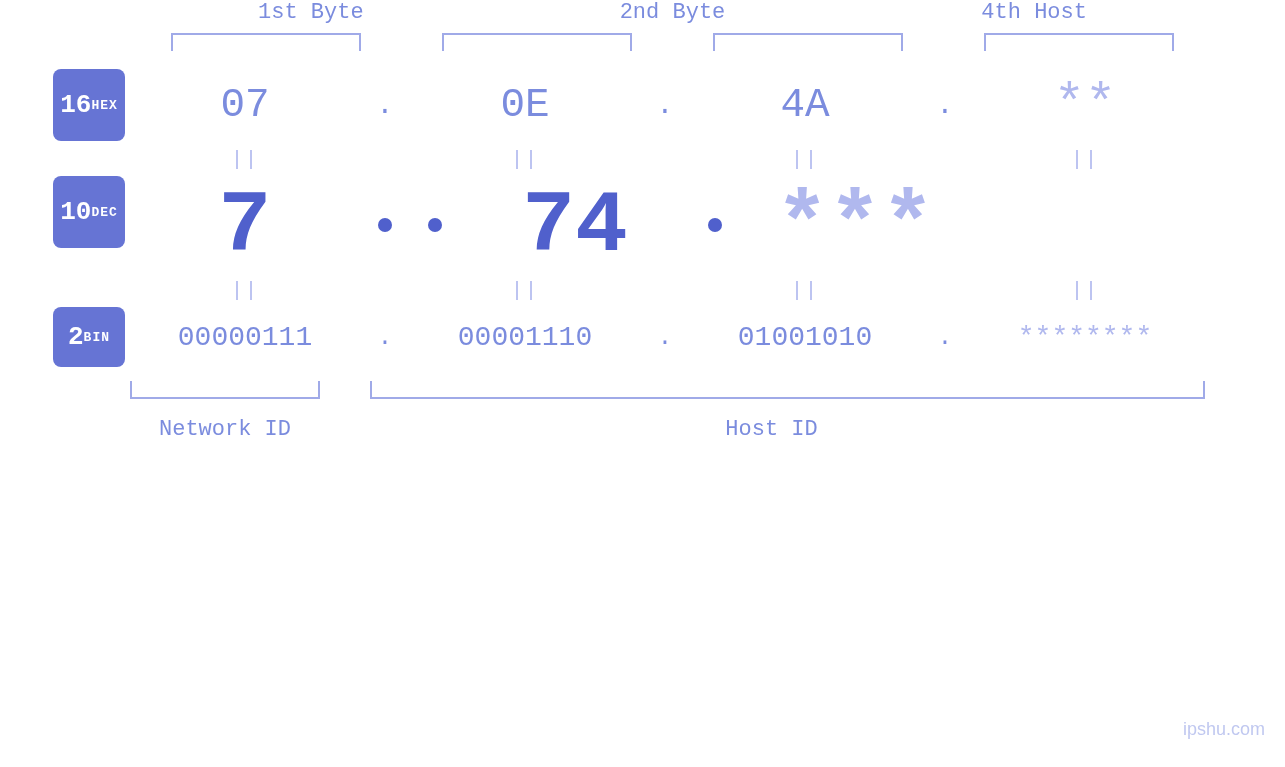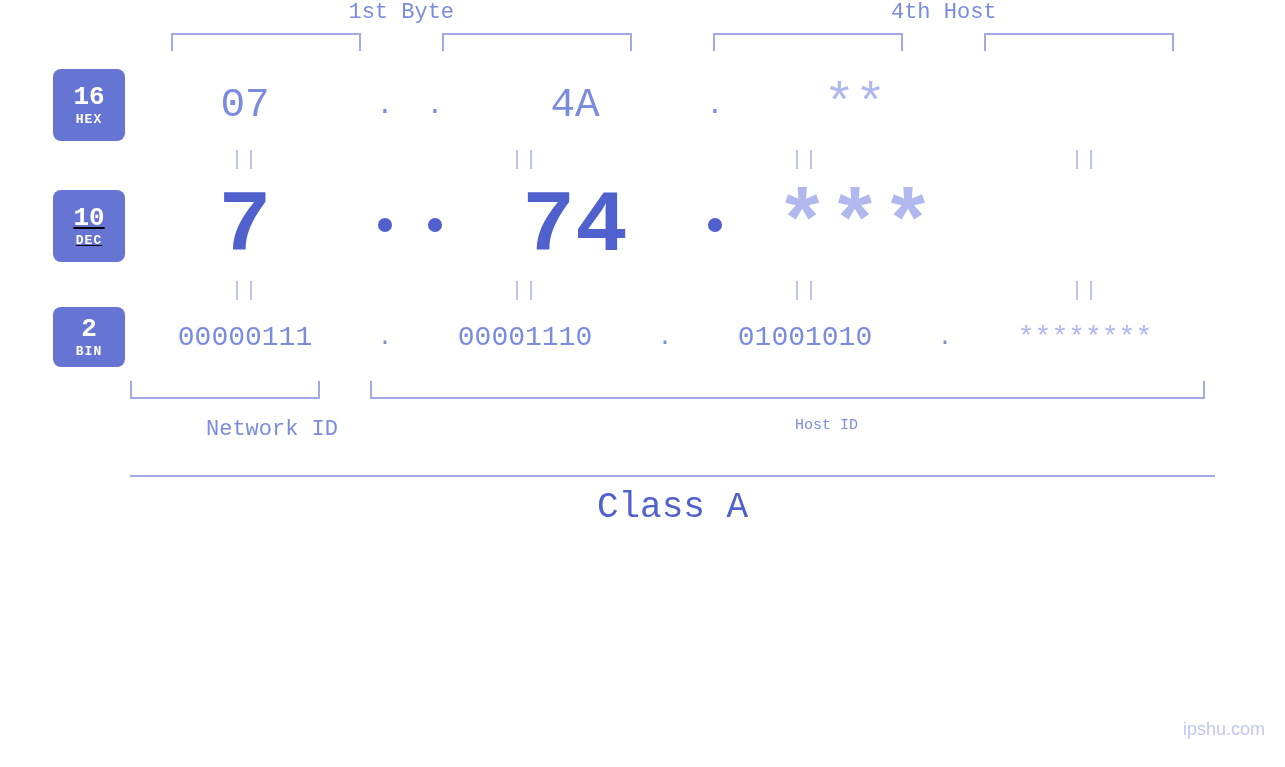--- a/index.html
+++ b/index.html
@@ -283,6 +283,7 @@
     <div class="spacer-left"></div>
     <div class="byte-label-row">
       <div class="byte-label">1st Byte</div>
+      <div class="byte-label">2nd Byte</div>
       <div class="byte-label">4th Host</div>
     </div>
   </div>

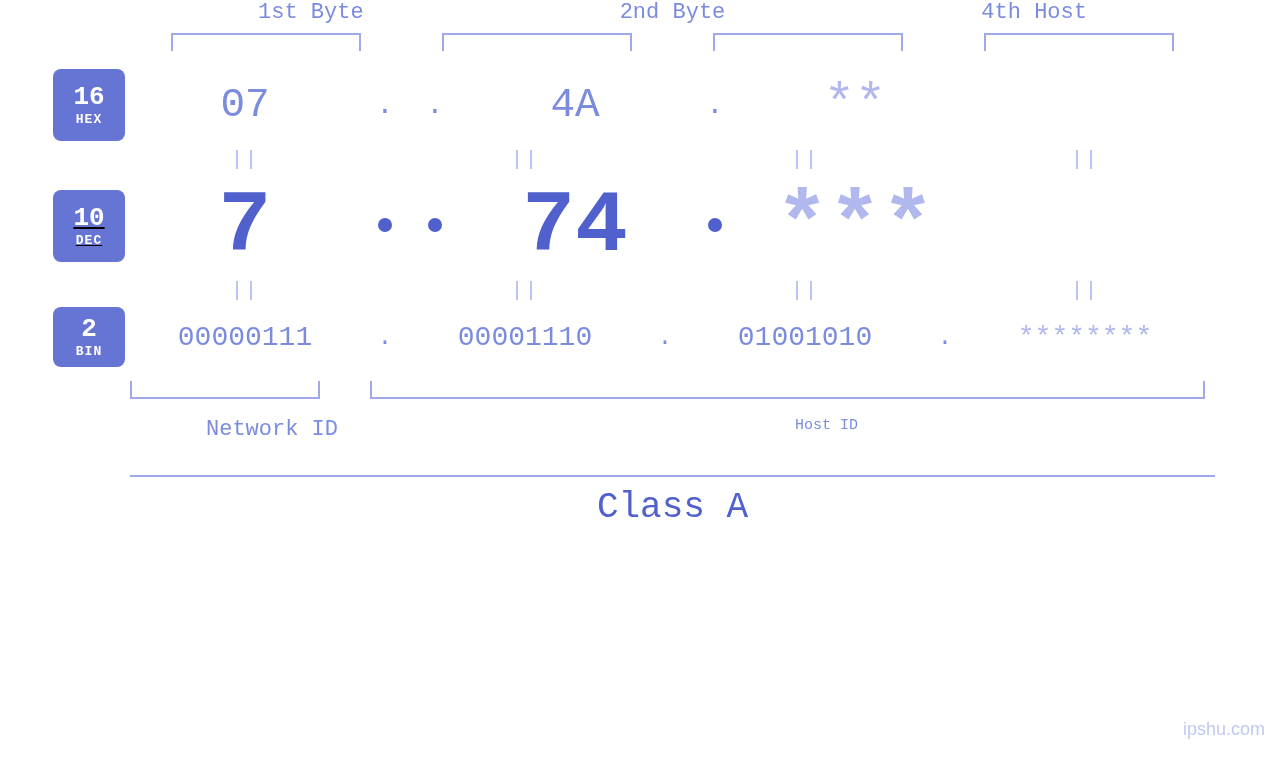--- a/index.html
+++ b/index.html
@@ -72,7 +72,7 @@
       width: 72px;
       height: 72px;
       display: flex;
-      flex-direction: column;
+      flex-direction: row;
       align-items: center;
       justify-content: center;
     }

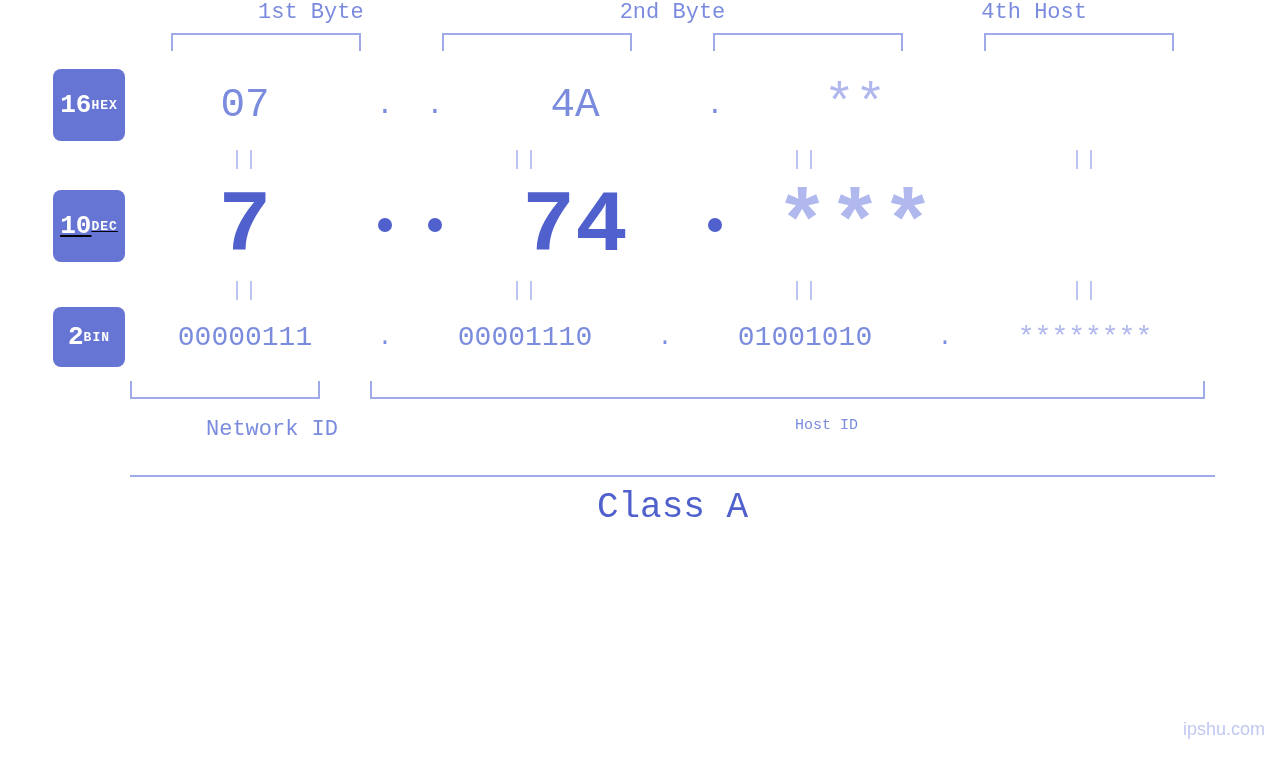--- a/index.html
+++ b/index.html
@@ -312,6 +312,9 @@
       <div class="dot-cell">
         <span>.</span>
       </div>
+      <div class="cell">
+        <span class="hex-value">0E</span>
+      </div>
       <div class="dot-cell">
         <span>.</span>
       </div>

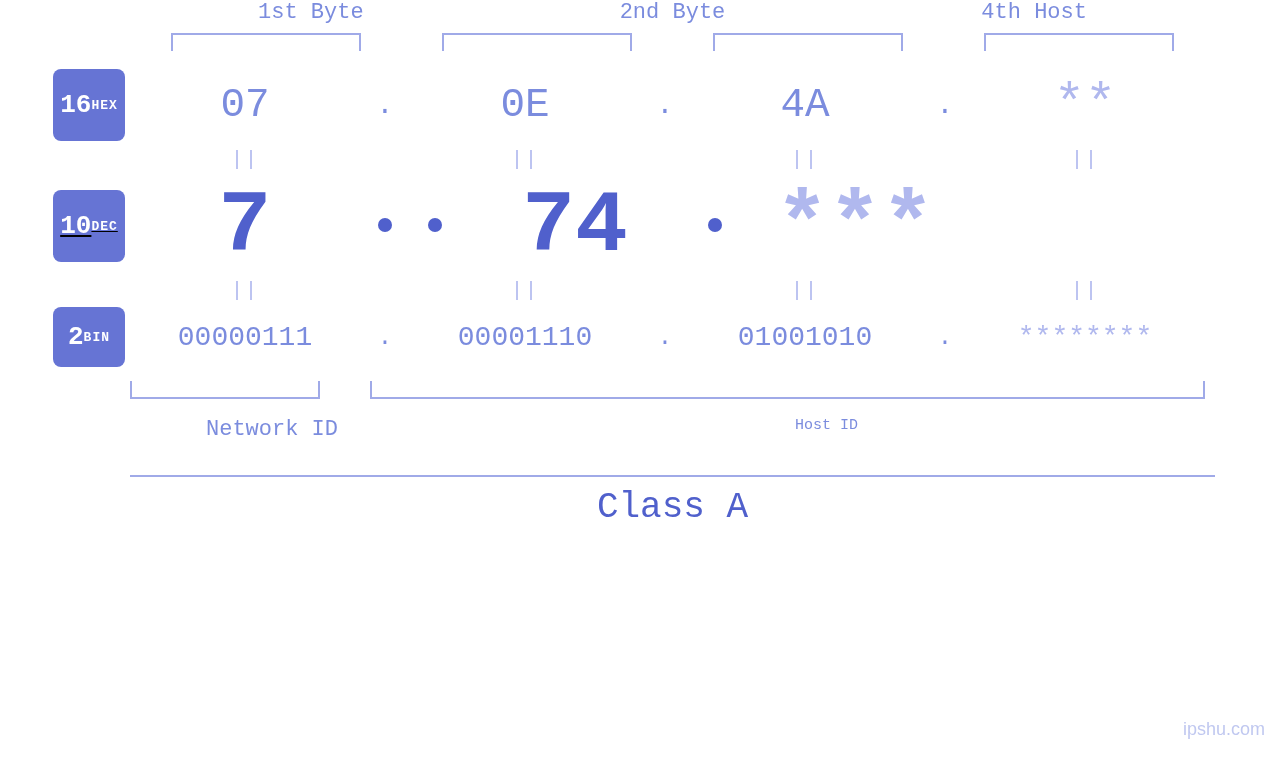--- a/index.html
+++ b/index.html
@@ -344,7 +344,7 @@
   </div>
 
   <div class="row-wrapper" style="margin-top:4px;">
-    <div class="labels-col" style="gap:0;margin-top:0;justify-content:center;height:100px;display:flex;align-items:center;text-decoration:underline;">
+    <div class="labels-col" style="gap:0;margin-top:0;height:100px;display:flex;align-items:center;">
       <div class="base-badge">
         <span class="base-number">10</span>
         <span class="base-label">DEC</span>

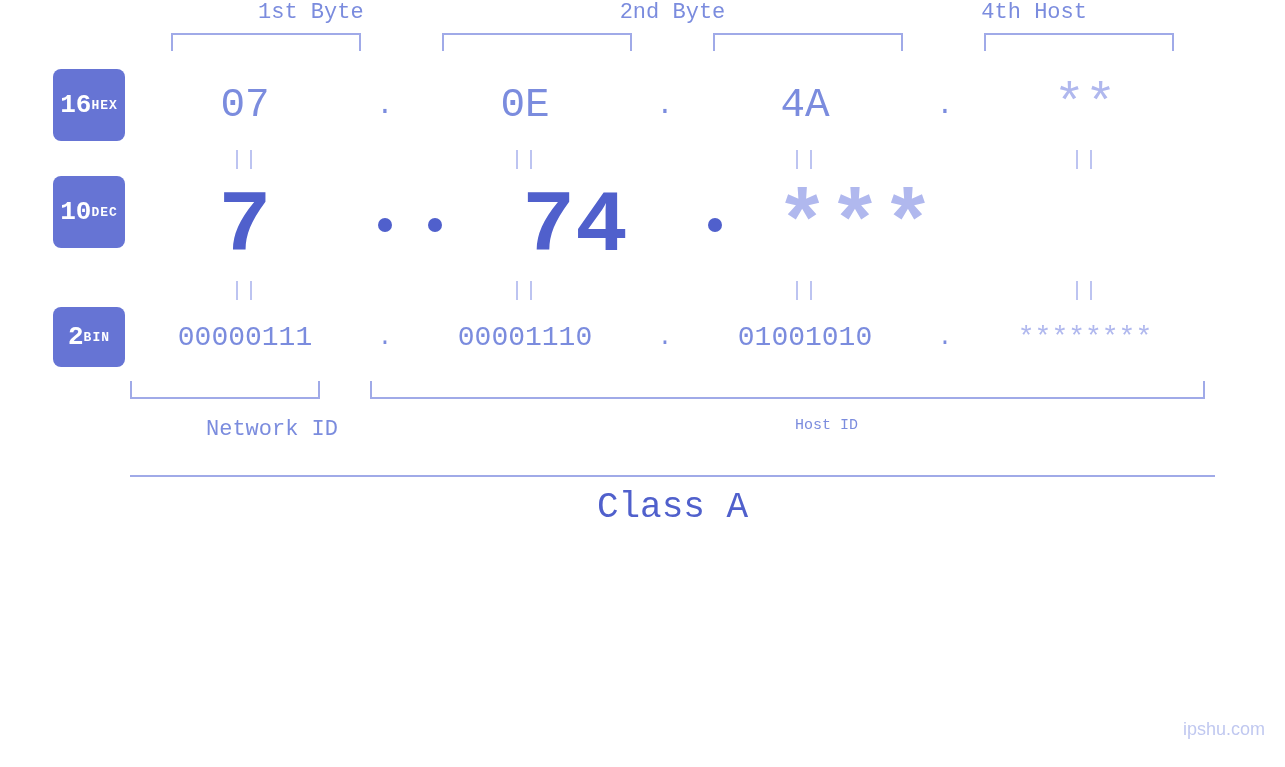--- a/index.html
+++ b/index.html
@@ -425,7 +425,7 @@
     </div>
   </div>
 
-  <div class="row-wrapper" style="margin-top:2px;padding-left:47px;">
+  <div class="row-wrapper" style="margin-top:2px;">
     <div class="spacer-left"></div>
     <div class="id-labels">
       <div class="network-id-label">Network ID</div>

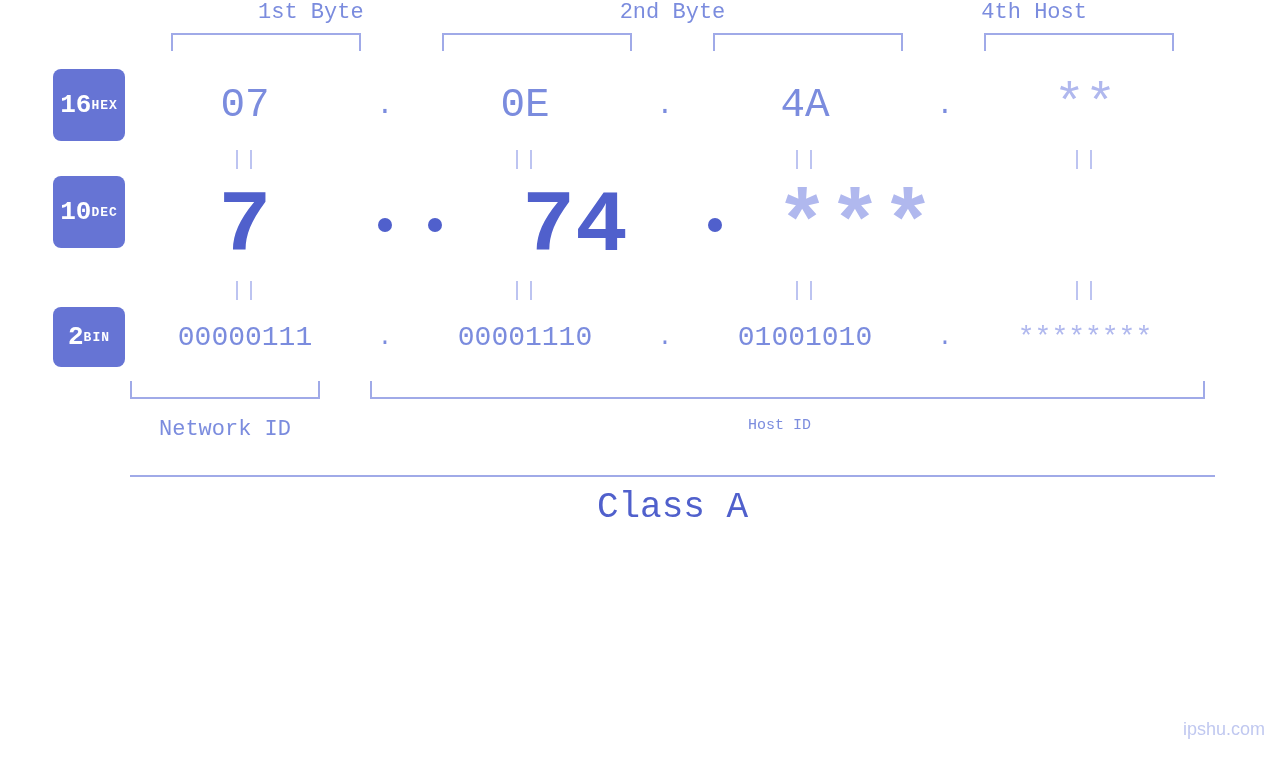--- a/index.html
+++ b/index.html
@@ -203,11 +203,11 @@
 
     .host-id-label {
       position: absolute;
-      left: 232px;
+      left: 224px;
       width: 835px;
       text-align: center;
       color: #7b8cde;
-      font-size: 15px;
+      font-size: 22px;
       font-family: 'Courier New', Courier, monospace;
     }
 

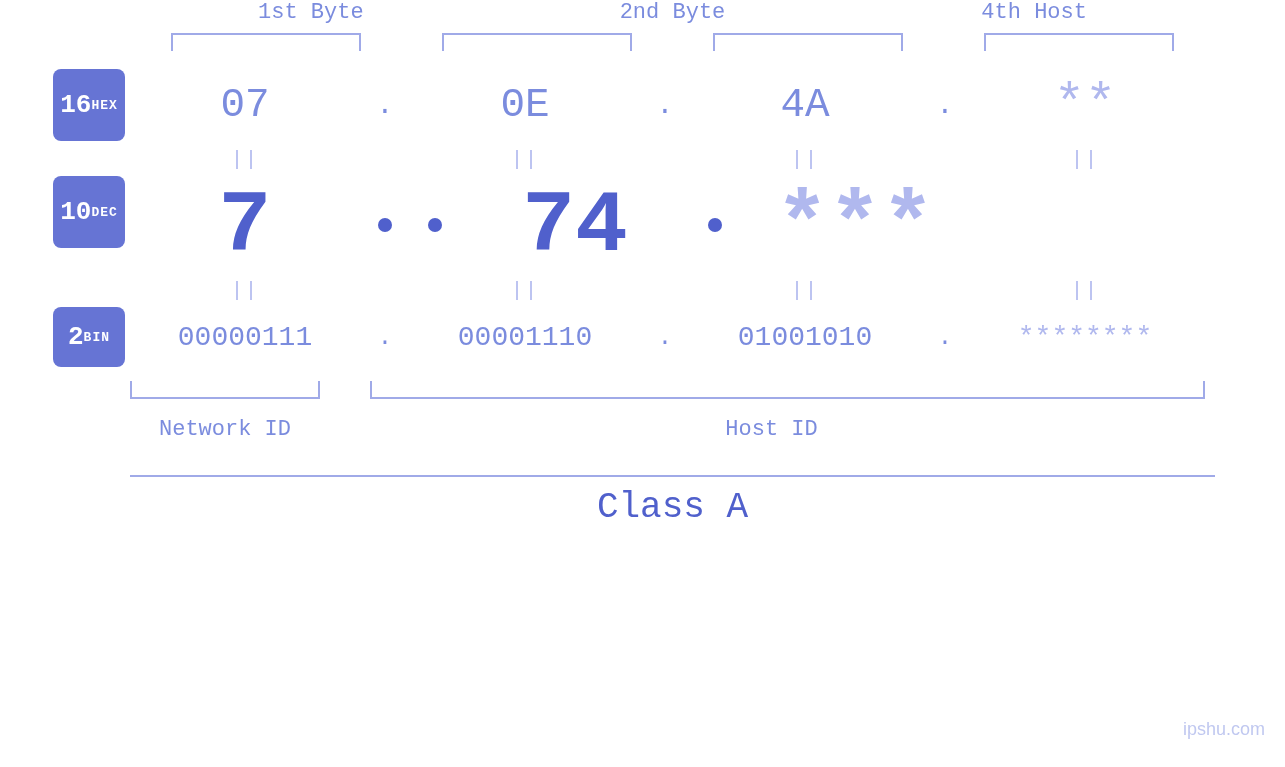--- a/index.html
+++ b/index.html
@@ -433,13 +433,6 @@
     </div>
   </div>
 
-  <div class="row-wrapper" style="margin-top:10px;">
-    <div class="spacer-left"></div>
-    <div class="class-area">
-      <div class="class-line"></div>
-      <div class="class-label">Class A</div>
-    </div>
-  </div>
 
   <div class="watermark">ipshu.com</div>
 </div>

